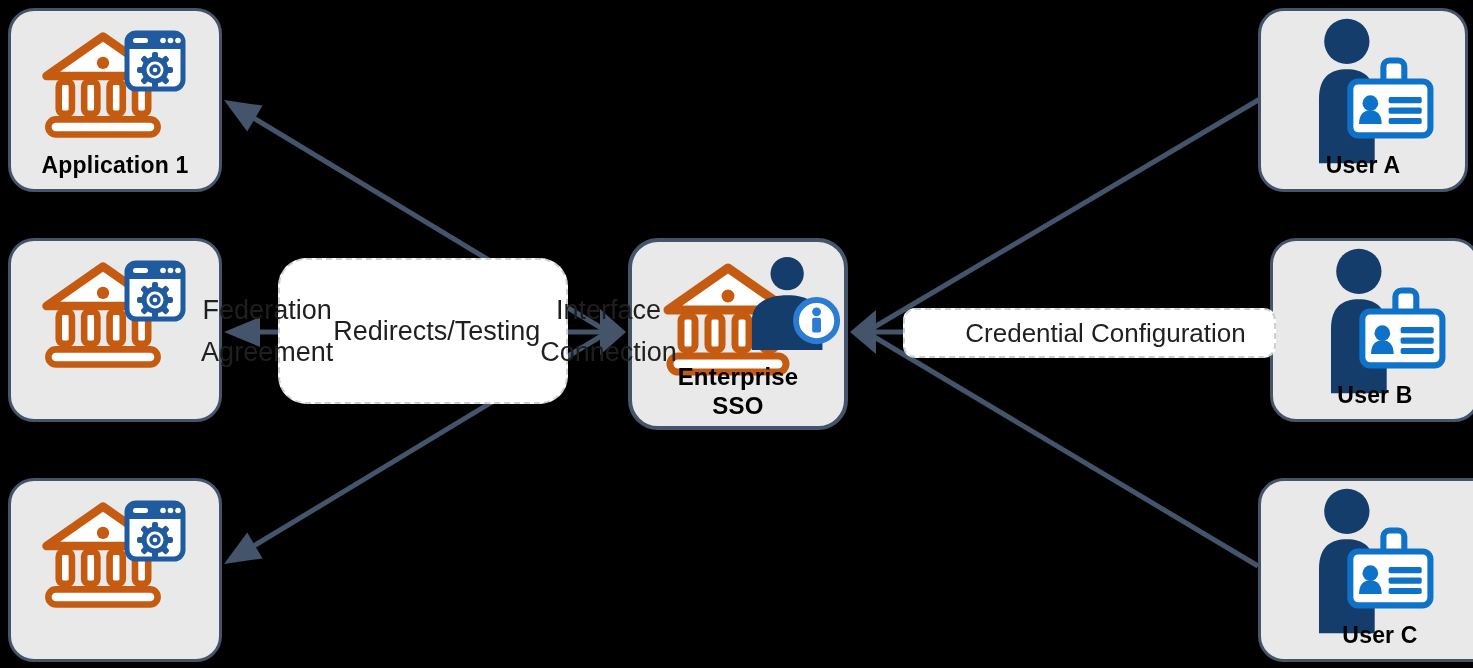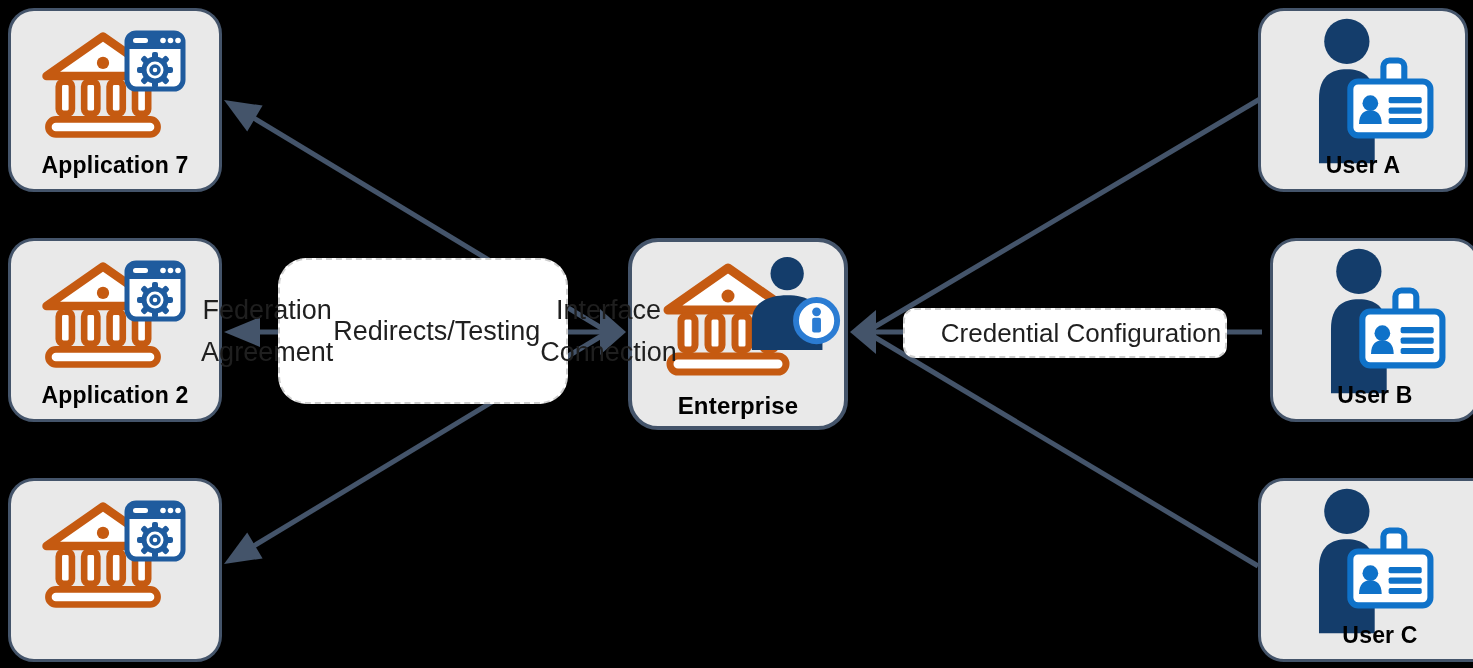--- a/index.html
+++ b/index.html
@@ -116,7 +116,7 @@
   <svg class="abs" style="left:112px;top:18px;" width="64" height="64" viewBox="0 0 64 64">
       <use href="#sym-browser-gear"></use>
     </svg>
-  <div class="node-label">Application 7</div>
+  <div class="node-label">Application 1</div>
 </div>
 
 <div class="node" style="left:8px;top:238px;width:214px;height:184px;">

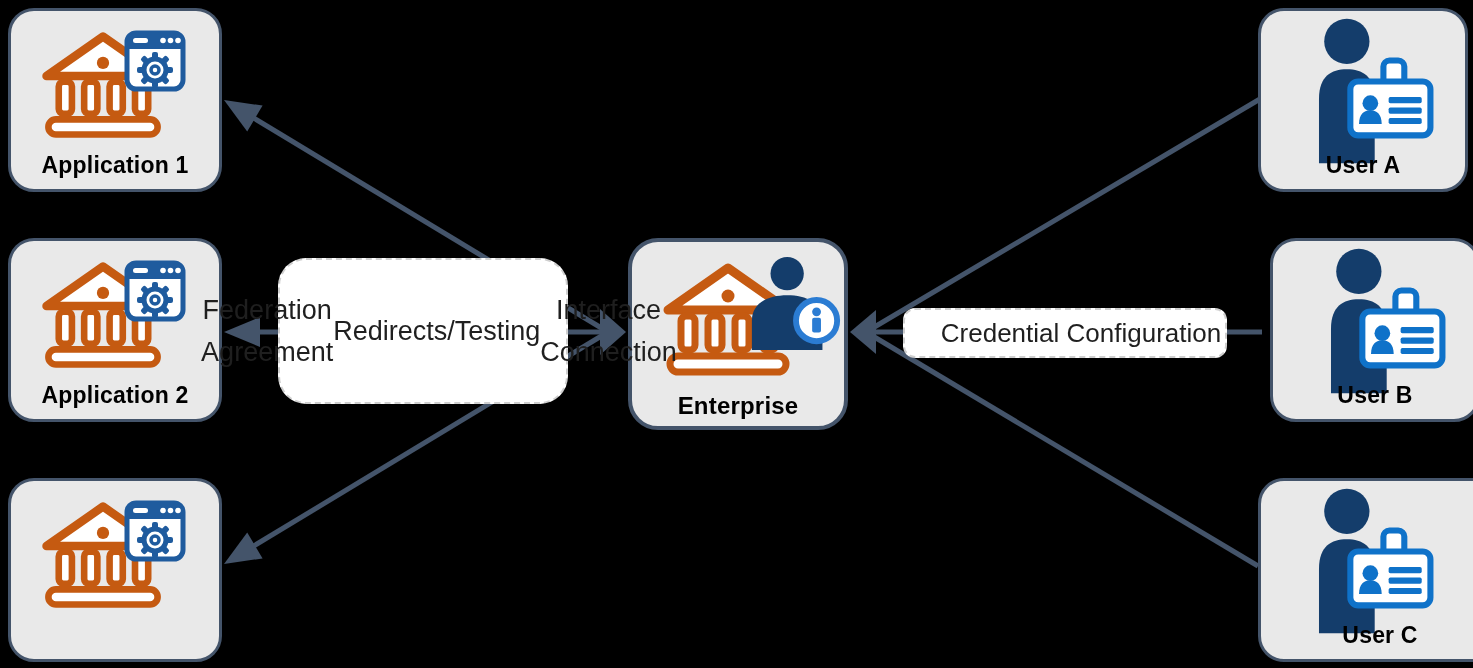--- a/index.html
+++ b/index.html
@@ -31,7 +31,7 @@
     font-size:27px;line-height:42px;
   }
   #credential-label{
-    left:903px;top:308px;width:324px;height:50px;border-radius:12px;
+    left:903px;top:308px;width:373px;height:50px;border-radius:12px;
     font-size:26px;
   }
 </style>

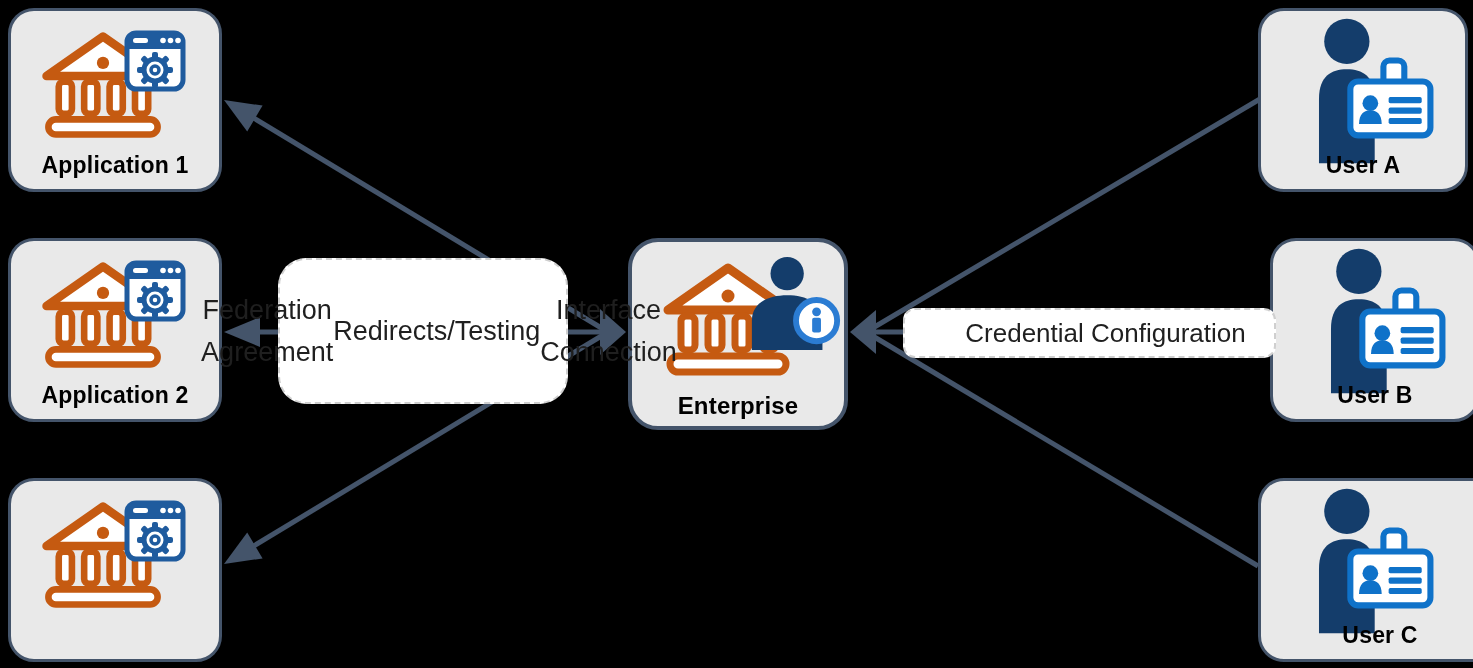--- a/index.html
+++ b/index.html
@@ -126,7 +126,6 @@
   <svg class="abs" style="left:112px;top:18px;" width="64" height="64" viewBox="0 0 64 64">
       <use href="#sym-browser-gear"></use>
     </svg>
-  <div class="node-label">Application 2</div>
 </div>
 
 <div class="node" style="left:8px;top:478px;width:214px;height:184px;">

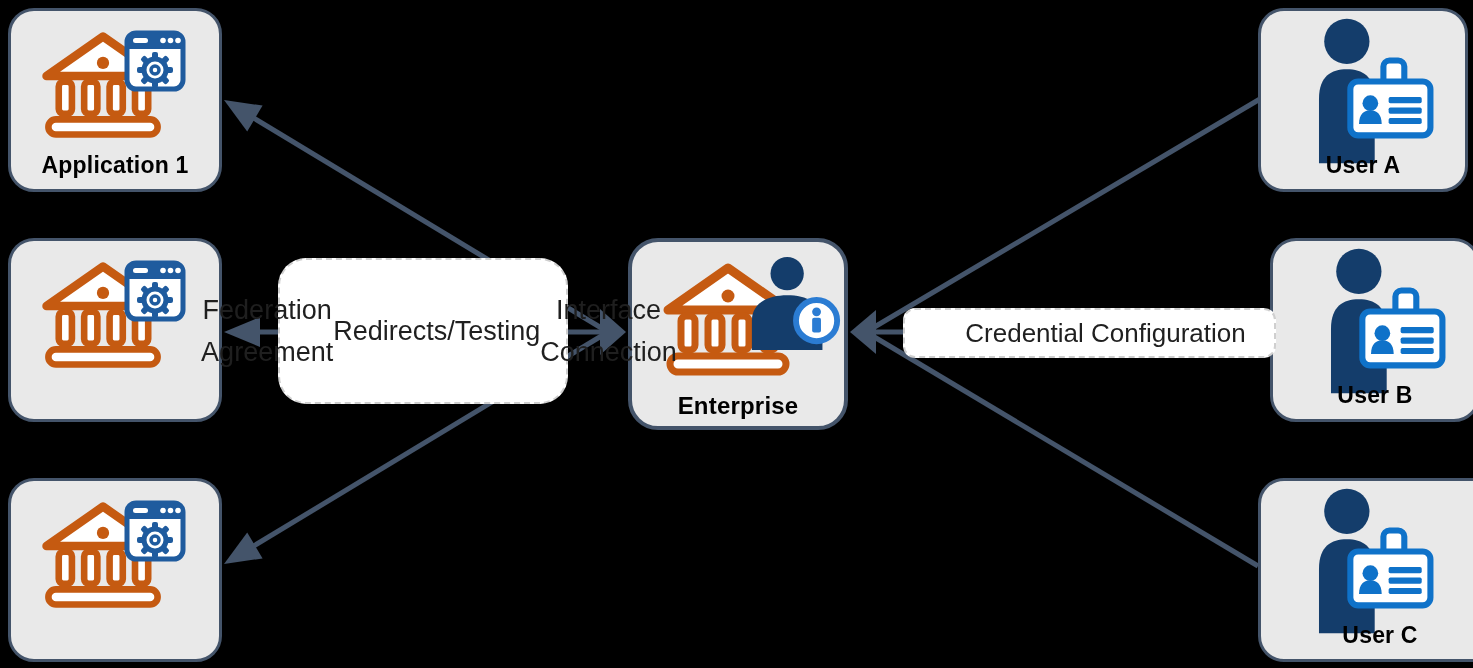--- a/index.html
+++ b/index.html
@@ -146,6 +146,7 @@
     </svg>
   <div class="node-label">
     <div>Enterprise</div>
+    <div>SSO</div>
   </div>
 </div>
 

